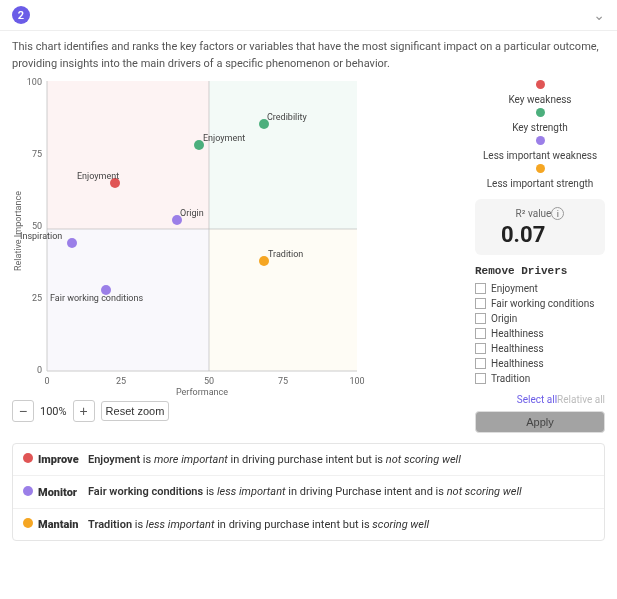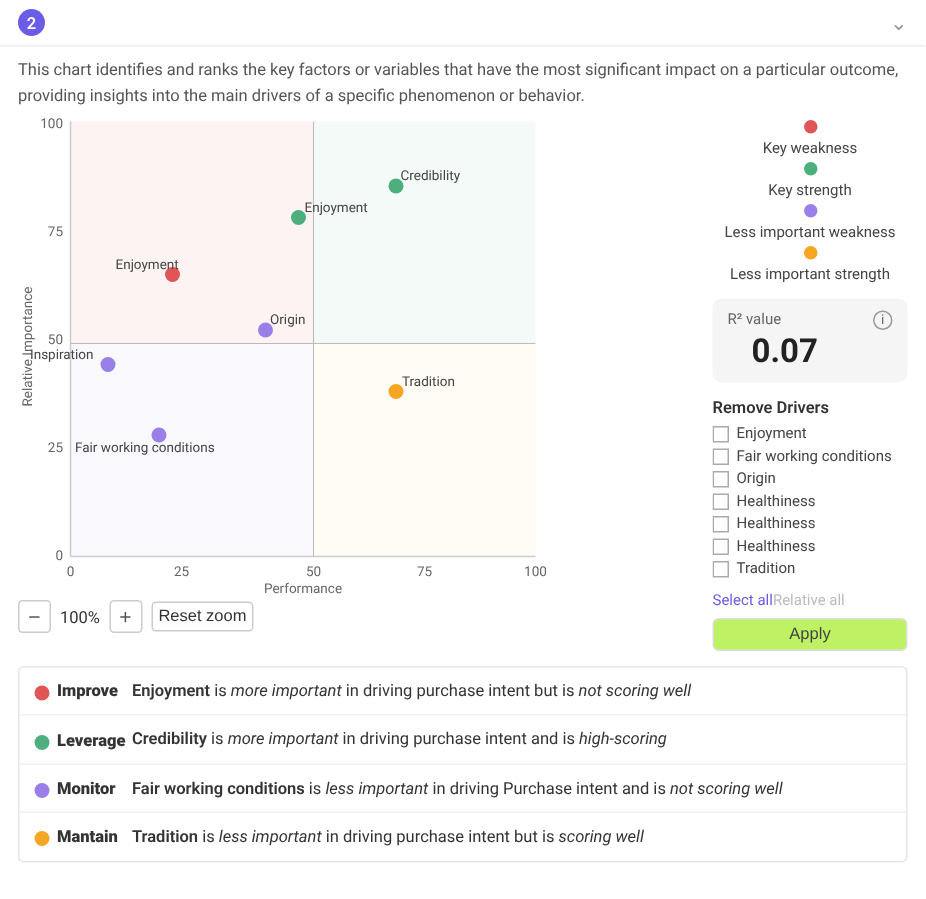--- a/index.html
+++ b/index.html
@@ -109,7 +109,7 @@
     .r2-header {
       display: flex;
       align-items: center;
-      justify-content: space-between;
+      justify-content: center;
       font-size: 10px;
       color: #666;
       margin-bottom: 2px;

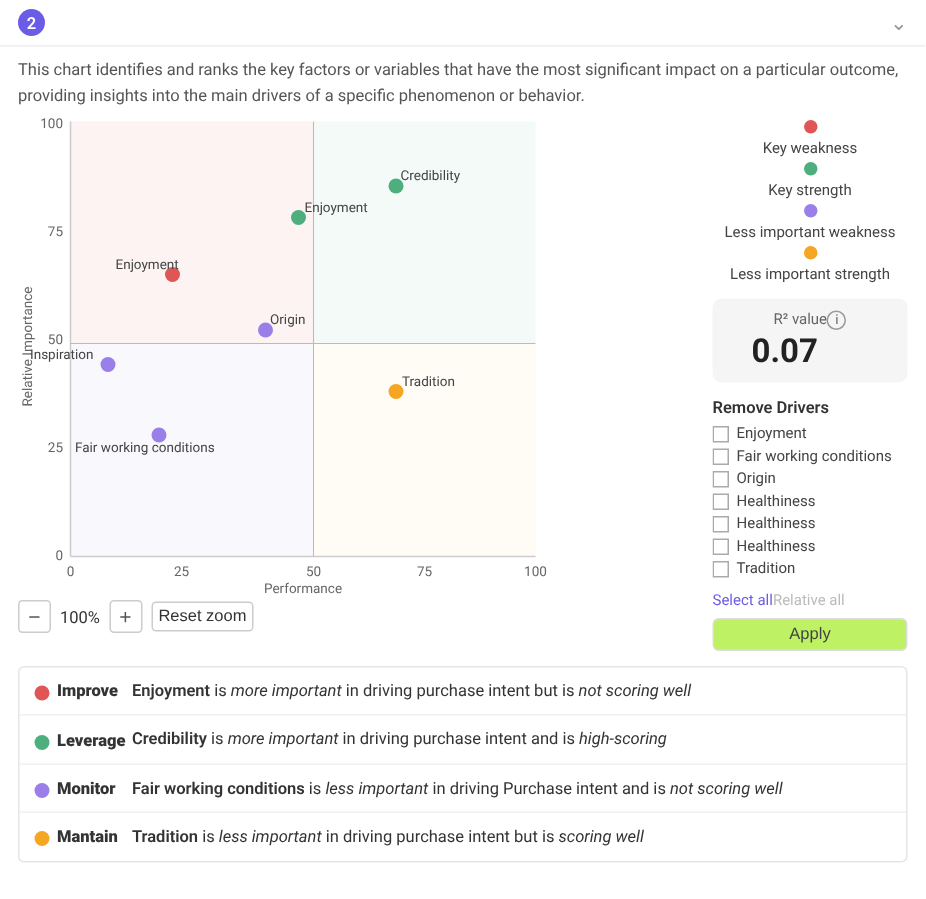--- a/index.html
+++ b/index.html
@@ -139,6 +139,7 @@
       font-weight: 600;
       color: #333;
       margin-bottom: 6px;
+      font-family: Liberation Mono, monospace;
     }
     .driver-list {
       max-height: 150px;

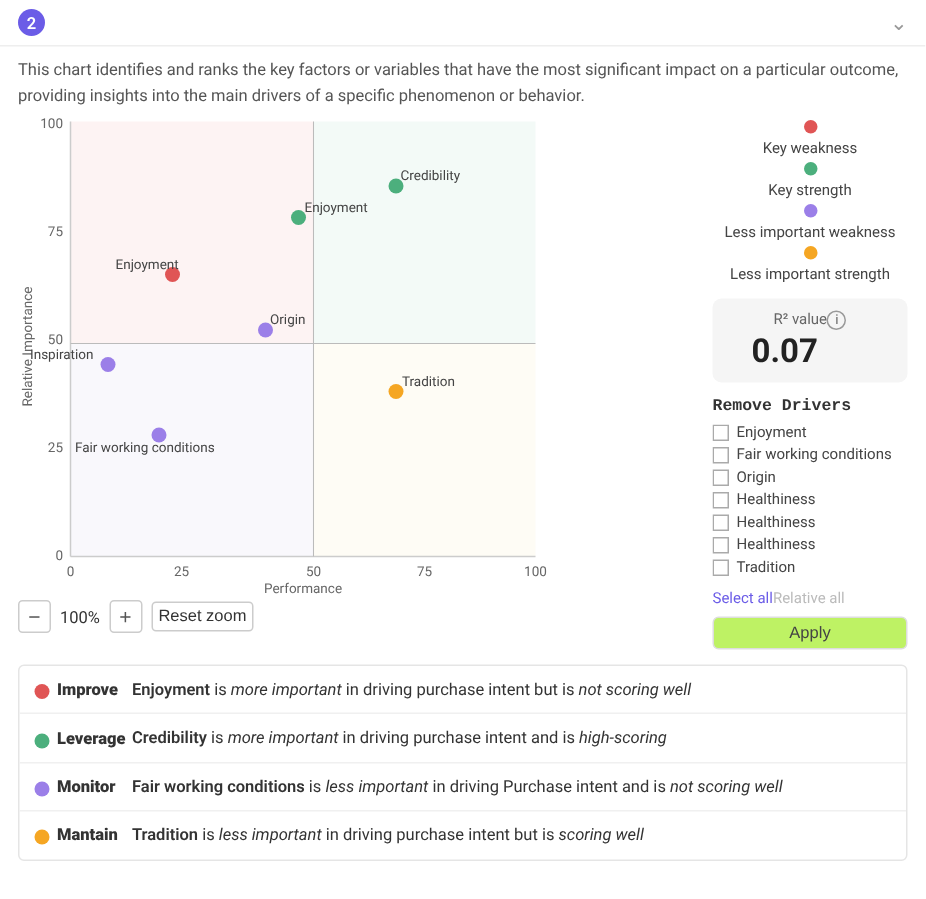--- a/index.html
+++ b/index.html
@@ -163,7 +163,7 @@
     }
     .driver-actions {
       display: flex;
-      justify-content: flex-start;
+      justify-content: flex-end;
       margin-bottom: 6px;
     }
     .driver-actions span {

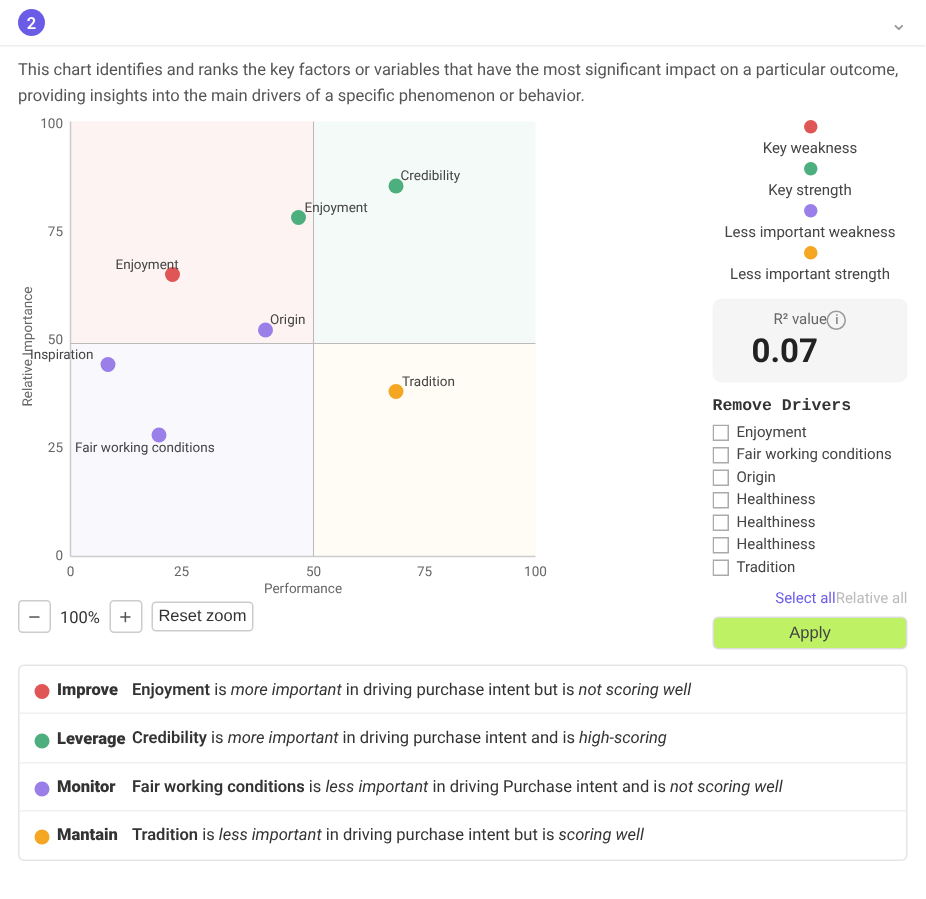--- a/index.html
+++ b/index.html
@@ -175,7 +175,7 @@
       color: #bbb;
     }
     .apply-btn {
-      background: #bef264;
+      background: #a3a3a3;
       border: 1px solid #ddd;
       border-radius: 4px;
       padding: 4px 12px;

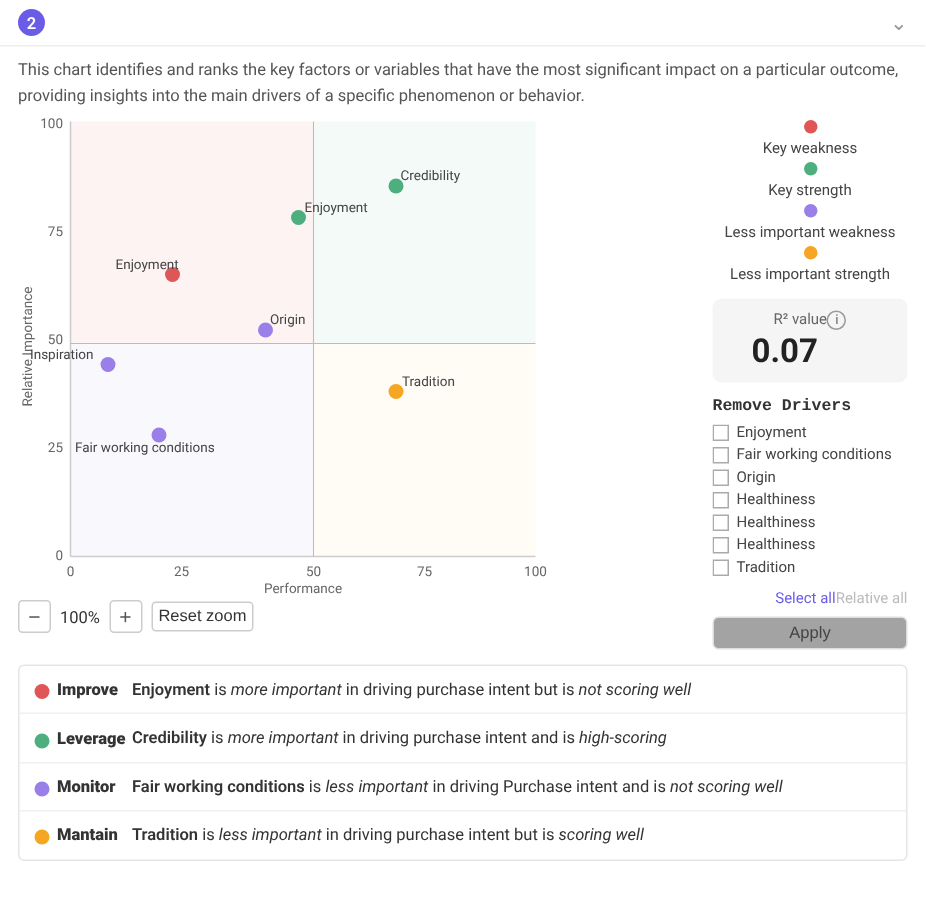--- a/index.html
+++ b/index.html
@@ -242,7 +242,7 @@
       font-size: 11px;
       font-weight: 600;
       display: flex;
-      align-items: flex-end;
+      align-items: flex-start;
       gap: 5px;
       flex-shrink: 0;
     }

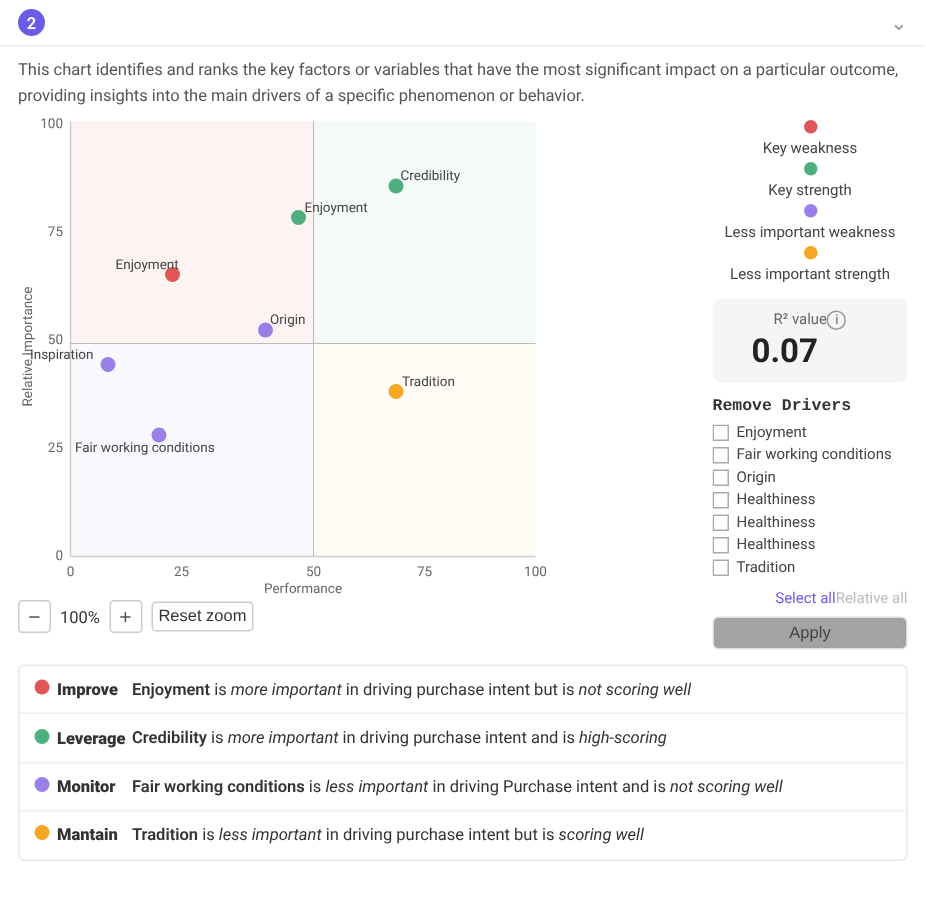--- a/index.html
+++ b/index.html
@@ -433,15 +433,6 @@
   </div>
   <div class="insight-row">
     <div class="insight-label">
-      <span class="insight-dot" style="background:#4caf7d;"></span>
-      <strong>Leverage</strong>
-    </div>
-    <div class="insight-text">
-      <strong>Credibility</strong> is <em>more important</em> in driving purchase intent and is <em>high-scoring</em>
-    </div>
-  </div>
-  <div class="insight-row">
-    <div class="insight-label">
       <span class="insight-dot" style="background:#9b7fe8;"></span>
       <strong>Monitor</strong>
     </div>

